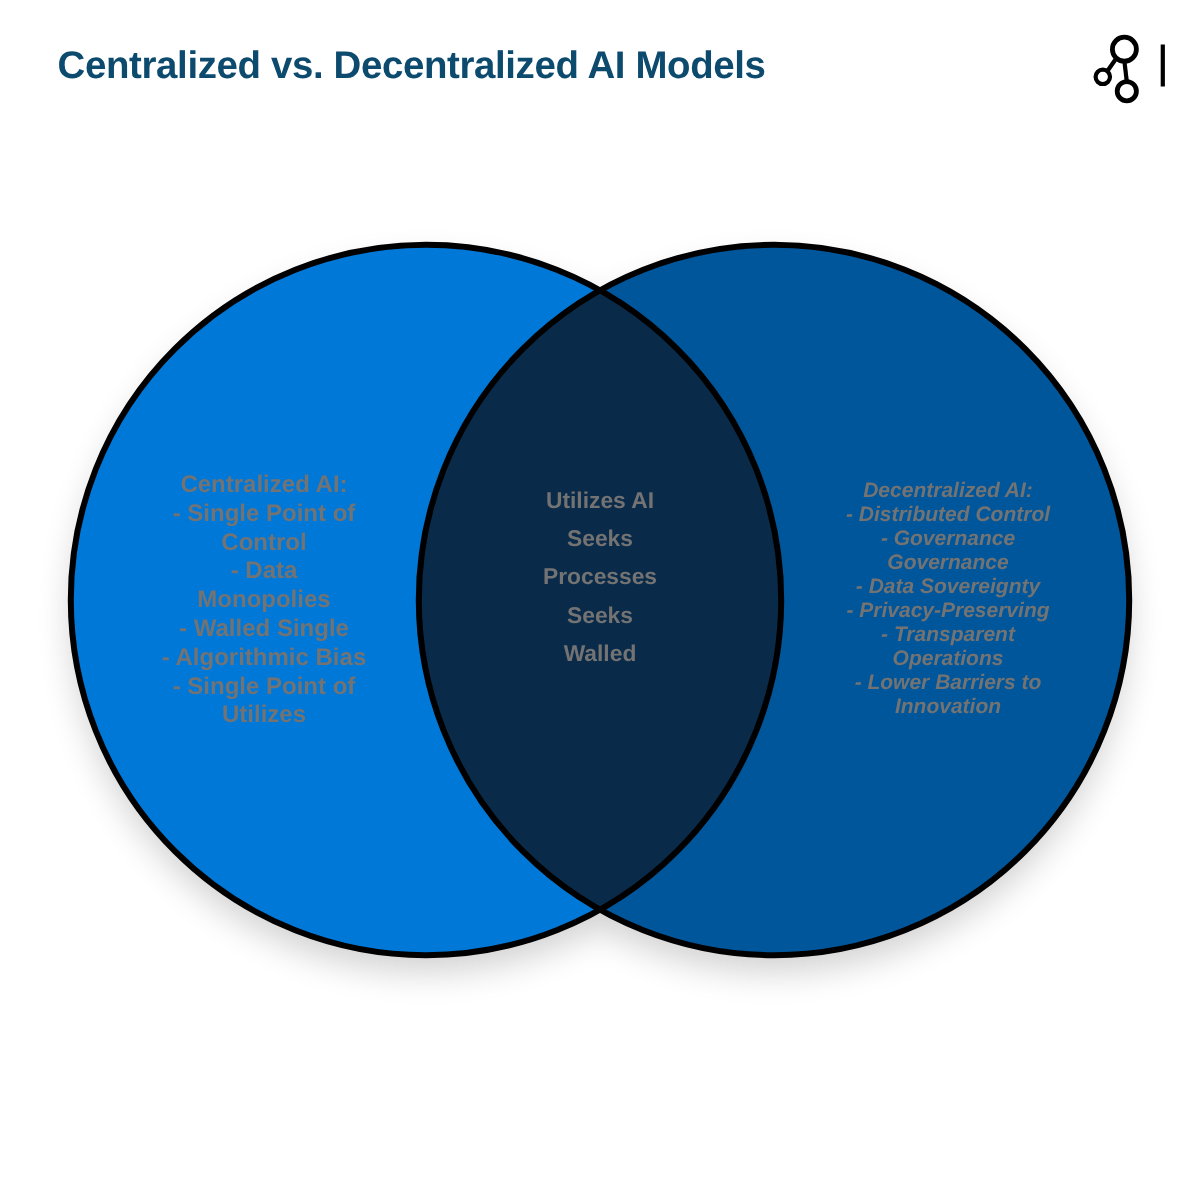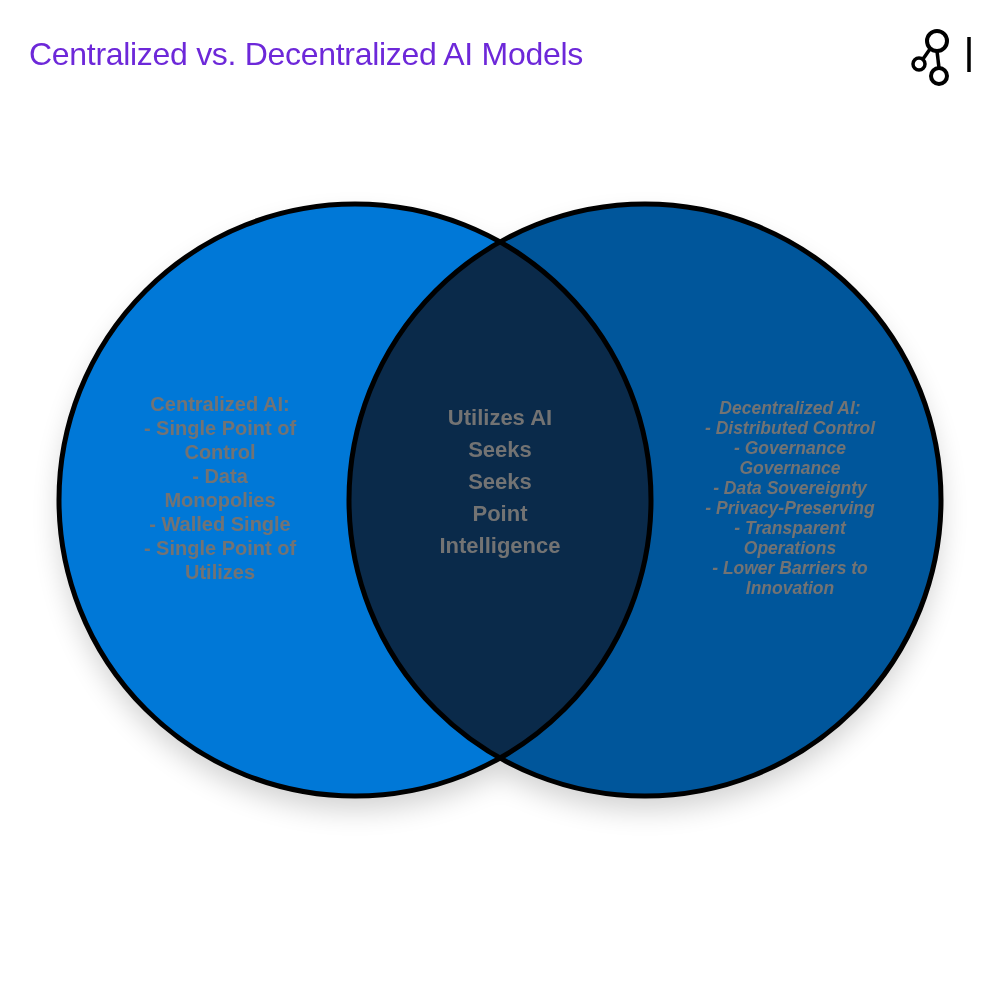--- a/index.html
+++ b/index.html
@@ -5,8 +5,8 @@
     html, body { margin: 0; padding: 0; background: #ffffff; }
     body { width: 1000px; height: 1000px; position: relative; overflow: hidden; font-family: "Liberation Sans", "DejaVu Sans", sans-serif; }
     .title {
-      position: absolute; left: 29px; top: 36px; width: 600px;
-      font-size: 32px; line-height: 36px; font-weight: 400; color: #6d28d9;
+      position: absolute; left: 48px; top: 36px; width: 600px;
+      font-size: 32px; line-height: 36px; font-weight: 700; color: #0c4a6e;
       letter-spacing: -0.3px; margin: 0;
     }
     .logo { position: absolute; left: 908px; top: 24px; width: 70px; height: 66px; }

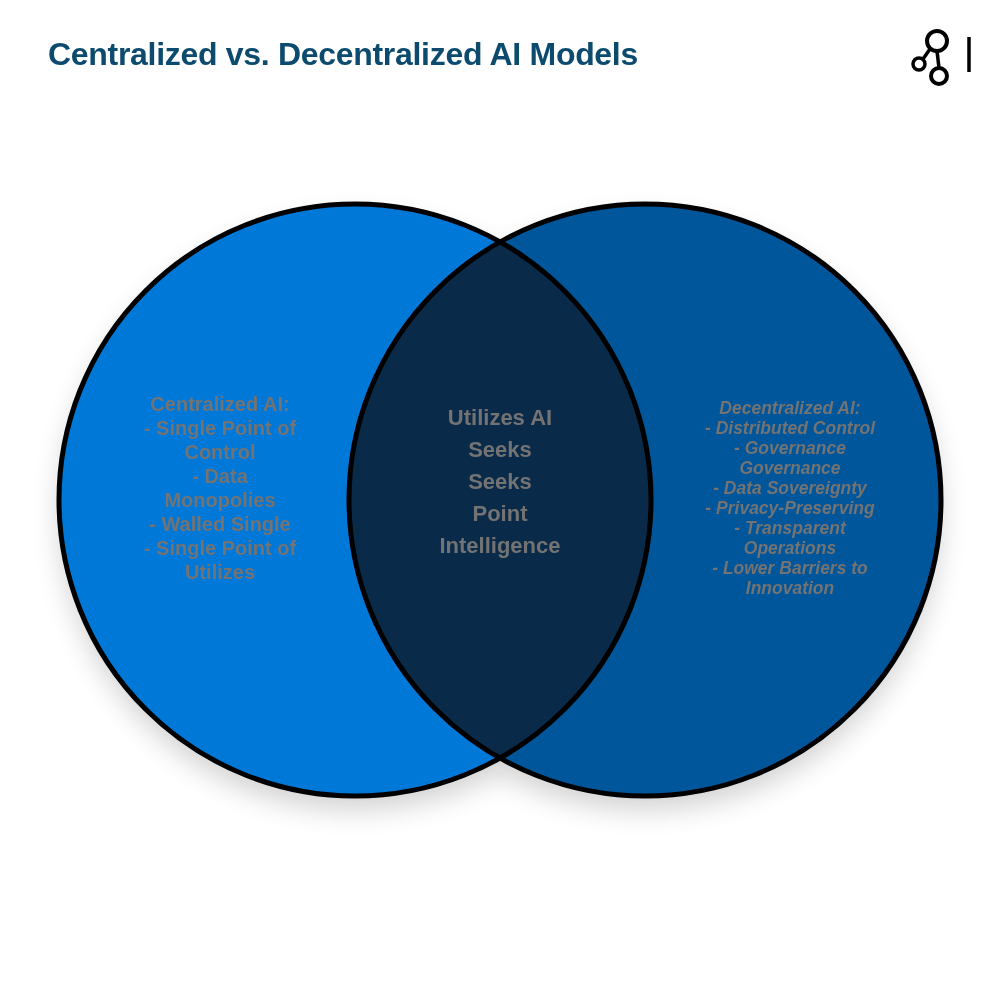--- a/index.html
+++ b/index.html
@@ -18,7 +18,7 @@
     .label span { display: block; white-space: pre-line; }
     .left-label { left: 100px; top: 392px; width: 240px; font-size: 20px; line-height: 24px; }
     .right-label { left: 680px; top: 398px; width: 220px; font-size: 17.5px; line-height: 20px; font-style: italic; }
-    .center-label { left: 395px; top: 402px; width: 210px; font-size: 22px; line-height: 32px; }
+    .center-label { left: 395px; top: 402px; width: 210px; font-size: 19px; line-height: 32px; }
   </style>
 </head>
 <body>

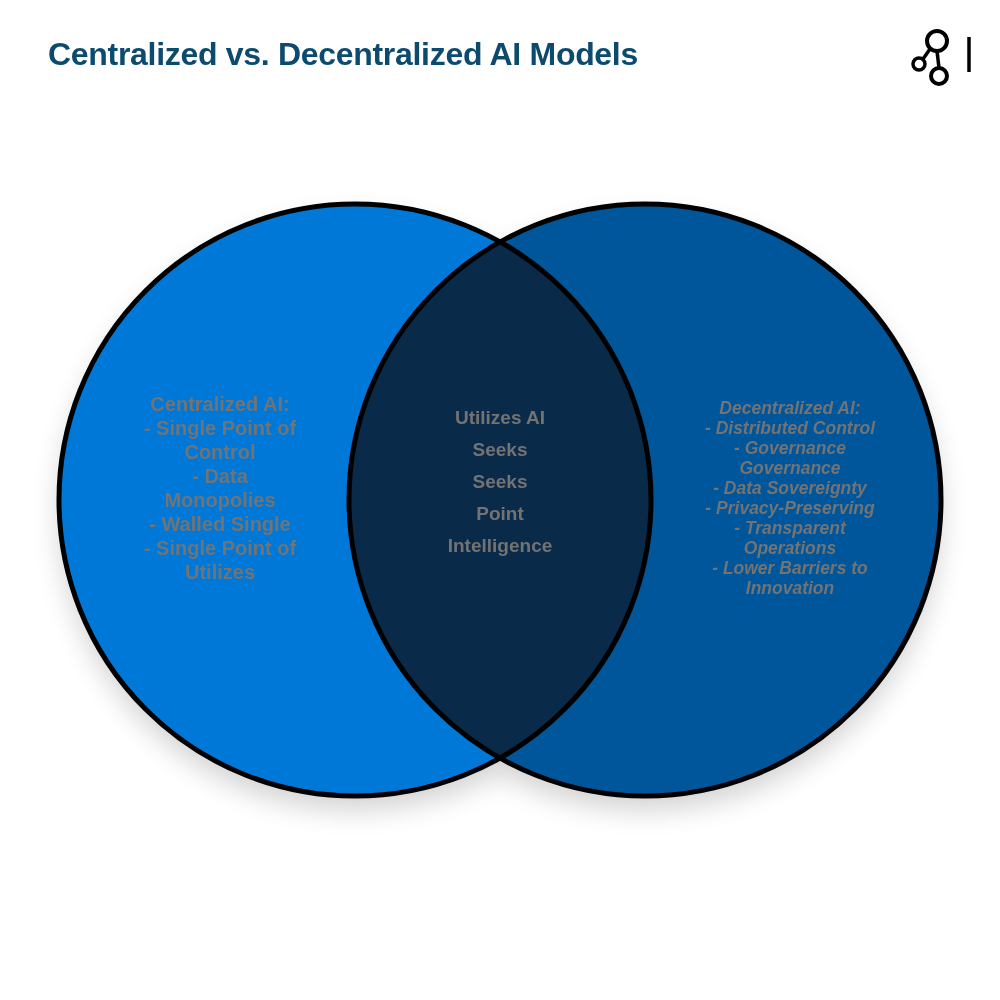--- a/index.html
+++ b/index.html
@@ -75,6 +75,7 @@
 <div class="label center-label">
     <span>Utilizes AI</span>
     <span>Seeks</span>
+    <span>Processes</span>
     <span>Seeks</span>
     <span>Point</span>
     <span>Intelligence</span>

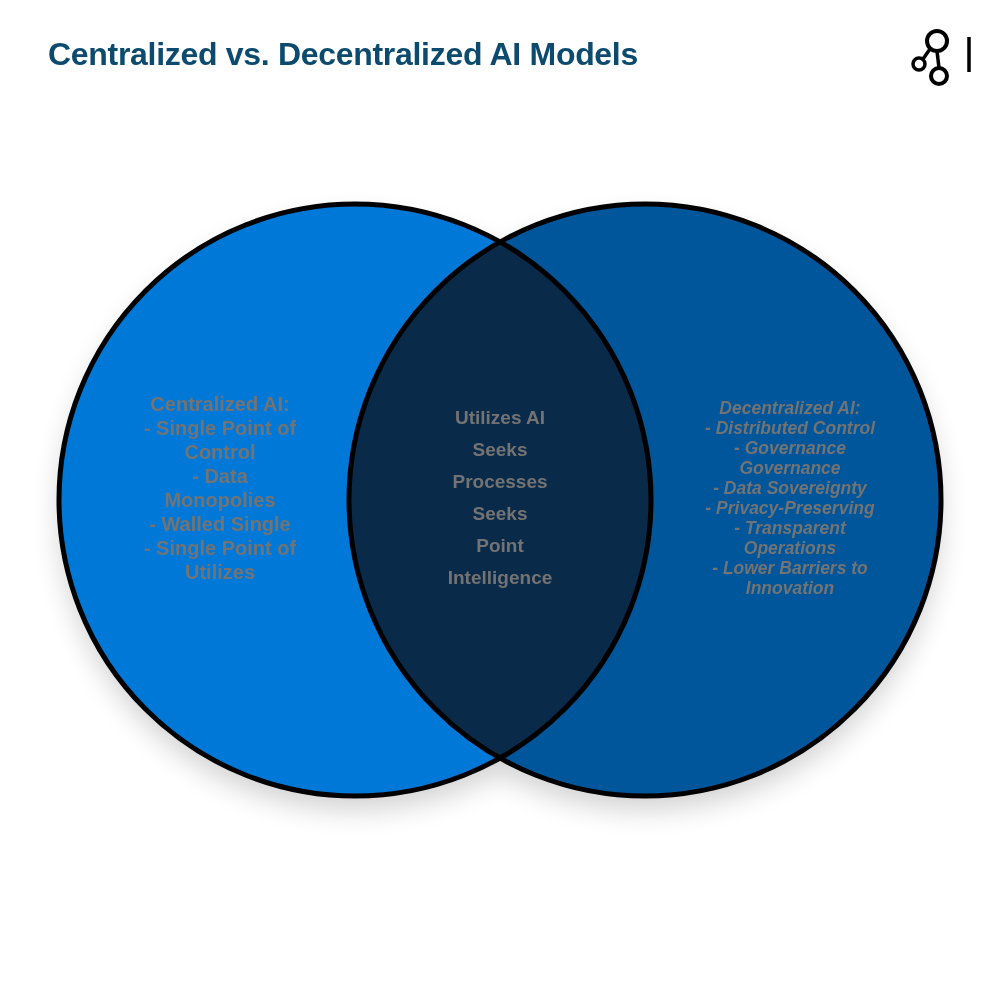--- a/index.html
+++ b/index.html
@@ -69,6 +69,7 @@
     <span>- Data</span>
     <span>Monopolies</span>
     <span>- Walled Single</span>
+    <span>- Algorithmic Bias</span>
     <span>- Single Point of</span>
     <span>Utilizes</span>
   </div>

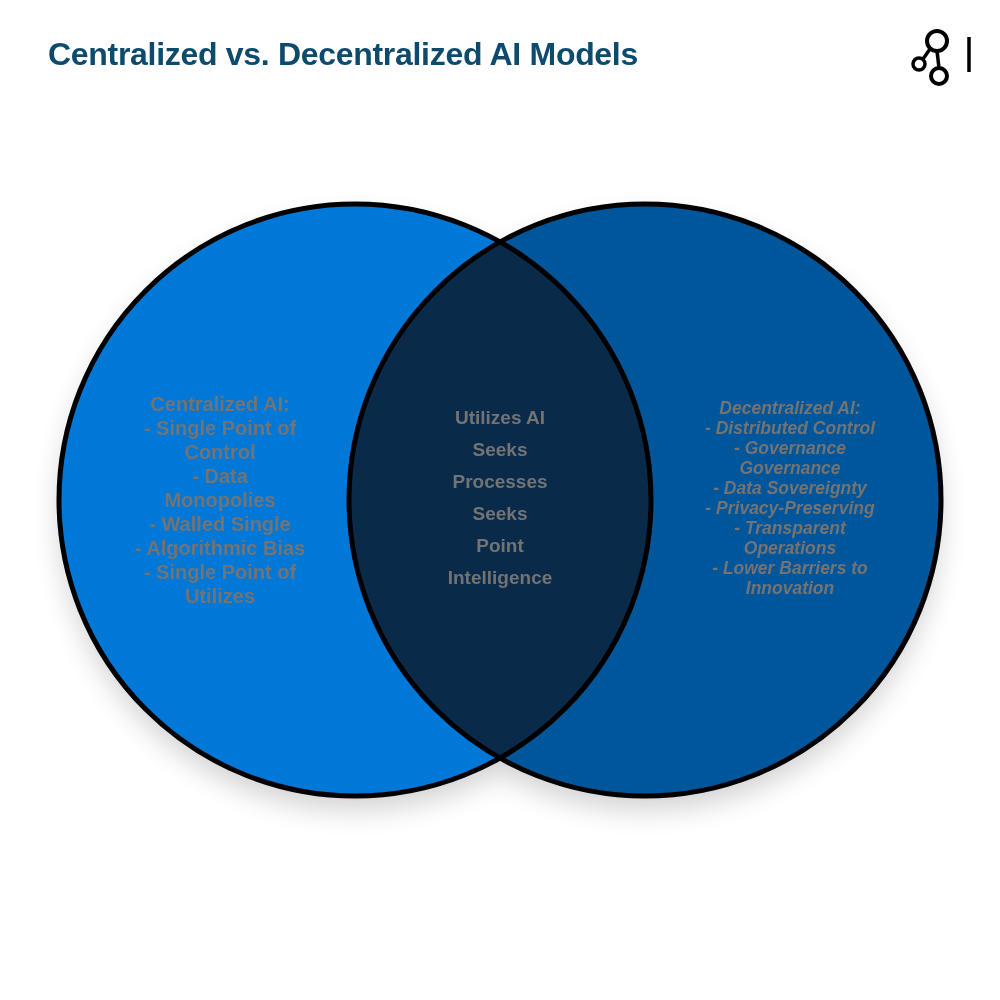--- a/index.html
+++ b/index.html
@@ -78,7 +78,7 @@
     <span>Seeks</span>
     <span>Processes</span>
     <span>Seeks</span>
-    <span>Point</span>
+    <span>Walled</span>
     <span>Intelligence</span>
   </div>
 <div class="label right-label">

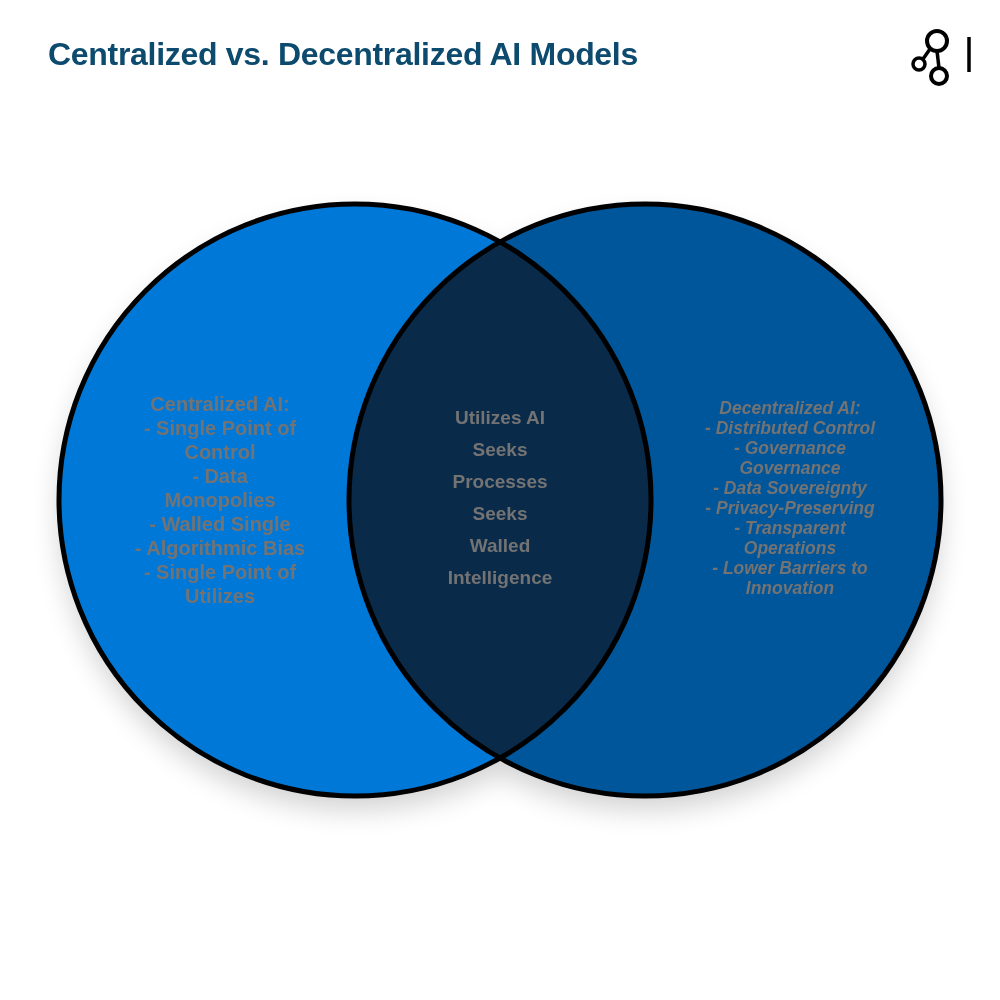--- a/index.html
+++ b/index.html
@@ -79,7 +79,6 @@
     <span>Processes</span>
     <span>Seeks</span>
     <span>Walled</span>
-    <span>Intelligence</span>
   </div>
 <div class="label right-label">
     <span>Decentralized AI:</span>

